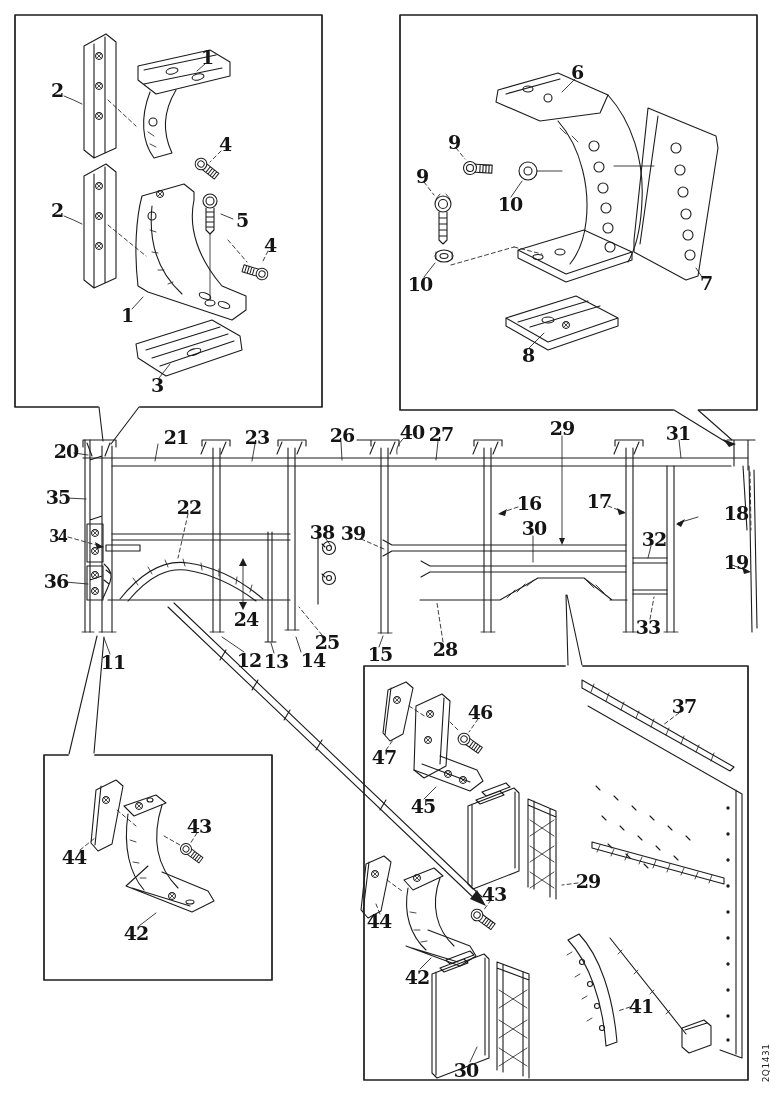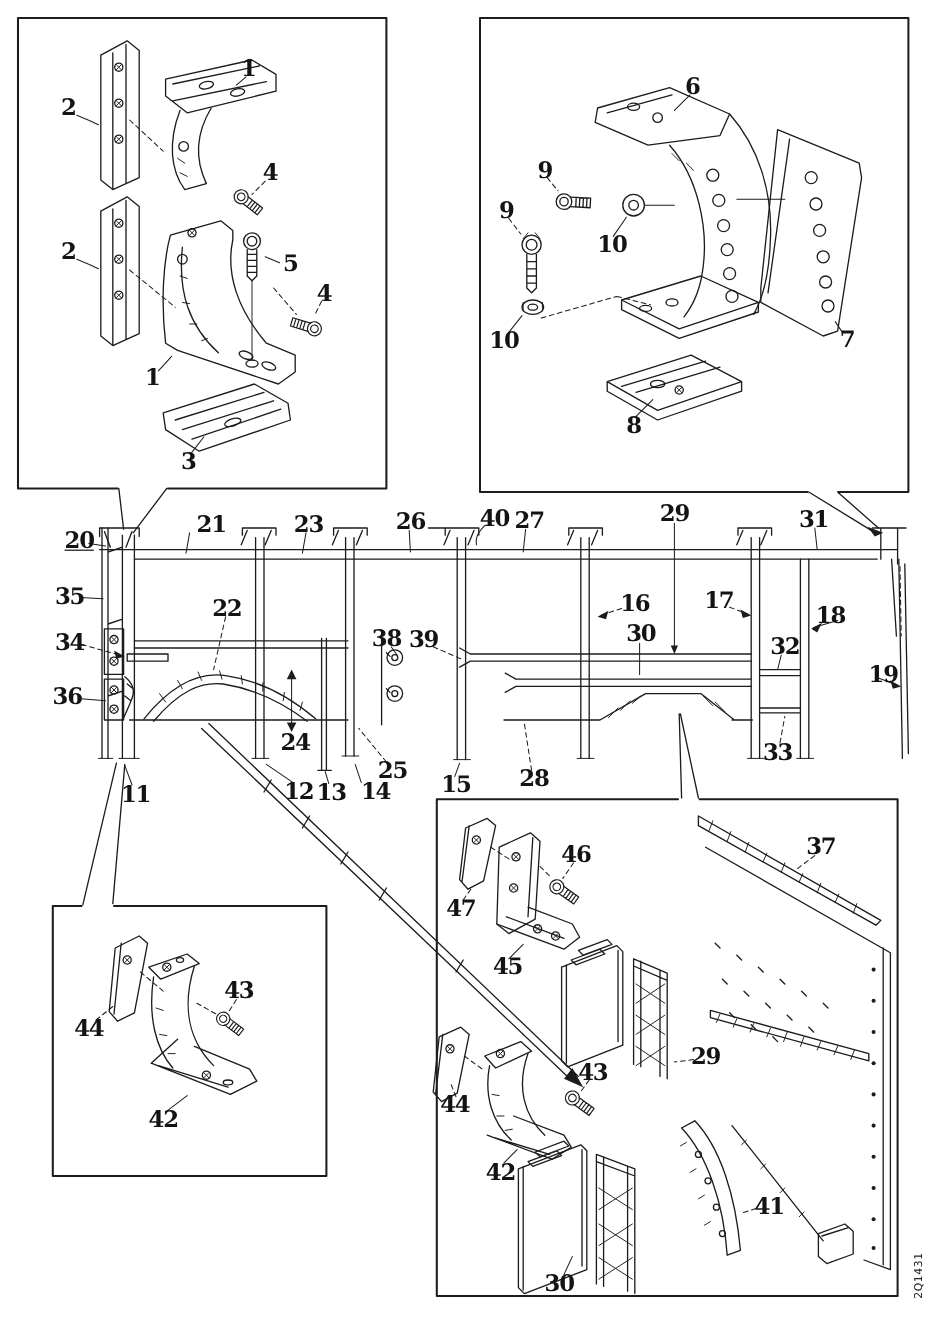--- a/index.html
+++ b/index.html
@@ -318,7 +318,7 @@
       <span class="callout" style="left: 420px; top: 284px;">10</span>
       <span class="callout" style="left: 706px; top: 283px;">7</span>
       <span class="callout" style="left: 528px; top: 355px;">8</span>
-      <span class="callout" style="left: 66px; top: 451px; text-decoration: underline;">20</span>
+      <span class="callout" style="left: 66px; top: 451px;">20</span>
       <span class="callout" style="left: 160px; top: 437px; margin-left: 16px;">21</span>
       <span class="callout" style="left: 257px; top: 437px; text-align: center;">23</span>
       <span class="callout" style="left: 342px; top: 435px;">26</span>

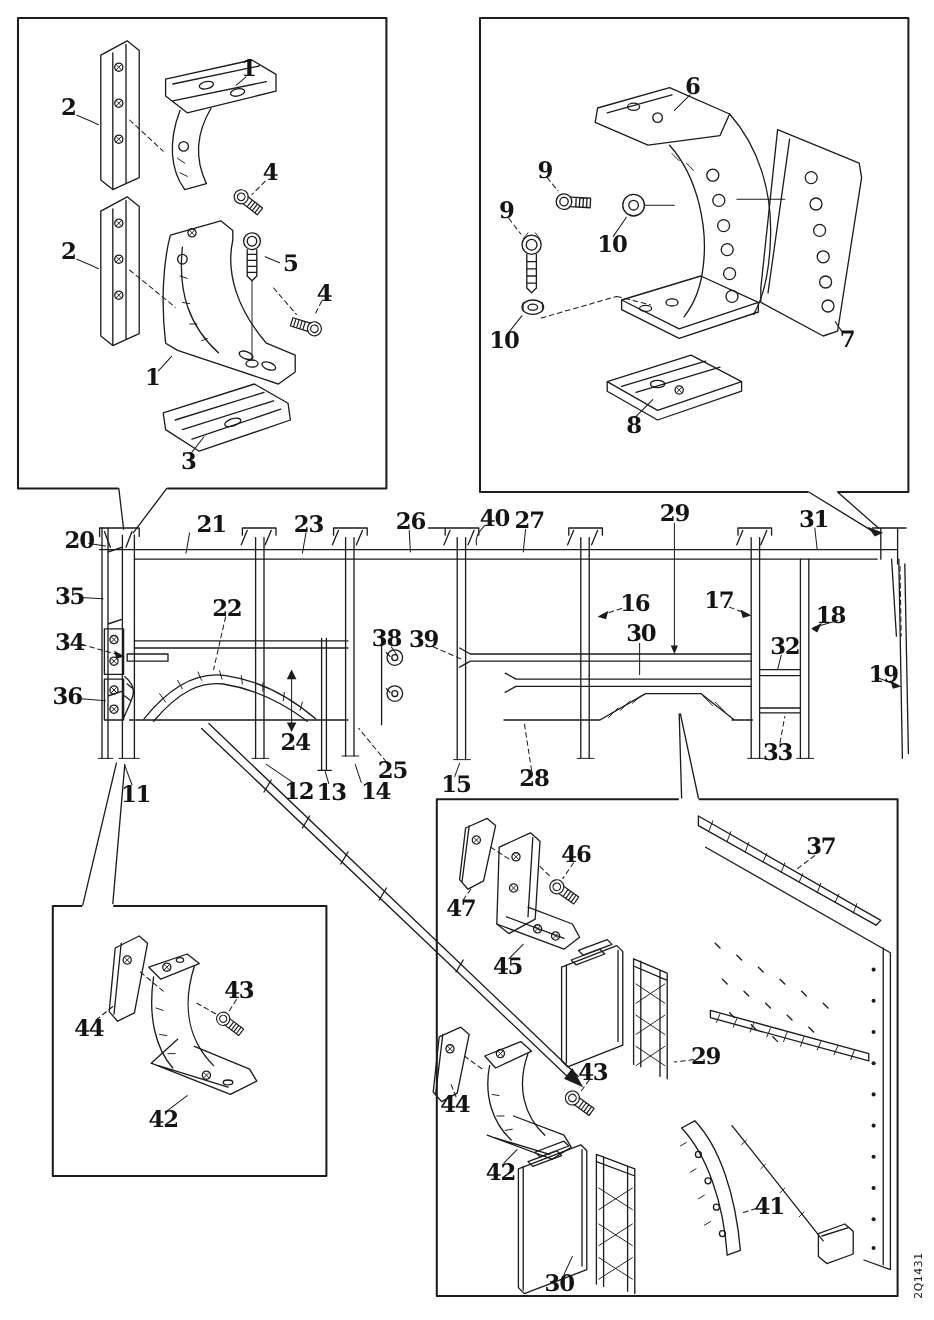--- a/index.html
+++ b/index.html
@@ -330,7 +330,7 @@
       <span class="callout" style="left: 189px; top: 507px;">22</span>
       <span class="callout" style="left: 529px; top: 503px;">16</span>
       <span class="callout" style="left: 599px; top: 501px;">17</span>
-      <span class="callout" style="left: 692px; top: 513px;">18</span>
+      <span class="callout" style="left: 736px; top: 513px;">18</span>
       <span class="callout" style="left: 58px; top: 536px;">34</span>
       <span class="callout" style="left: 534px; top: 528px;">30</span>
       <span class="callout" style="left: 322px; top: 532px;">38</span>

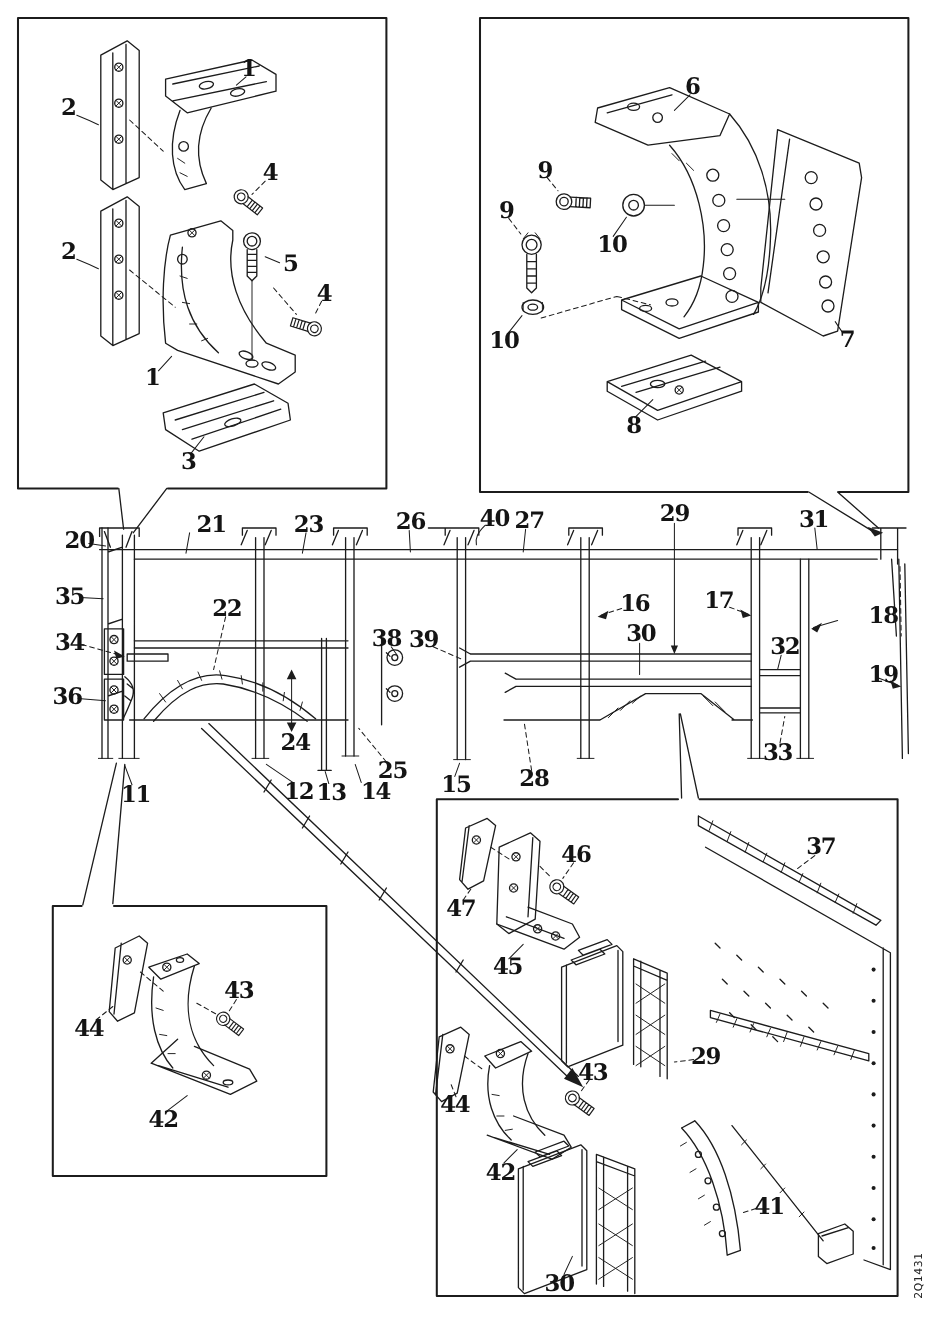--- a/index.html
+++ b/index.html
@@ -331,7 +331,7 @@
       <span class="callout" style="left: 529px; top: 503px;">16</span>
       <span class="callout" style="left: 599px; top: 501px;">17</span>
       <span class="callout" style="left: 736px; top: 513px;">18</span>
-      <span class="callout" style="left: 58px; top: 536px;">34</span>
+      <span class="callout" style="left: 58px; top: 536px; font-family: Liberation Serif, serif;">34</span>
       <span class="callout" style="left: 534px; top: 528px;">30</span>
       <span class="callout" style="left: 322px; top: 532px;">38</span>
       <span class="callout" style="left: 353px; top: 533px;">39</span>

